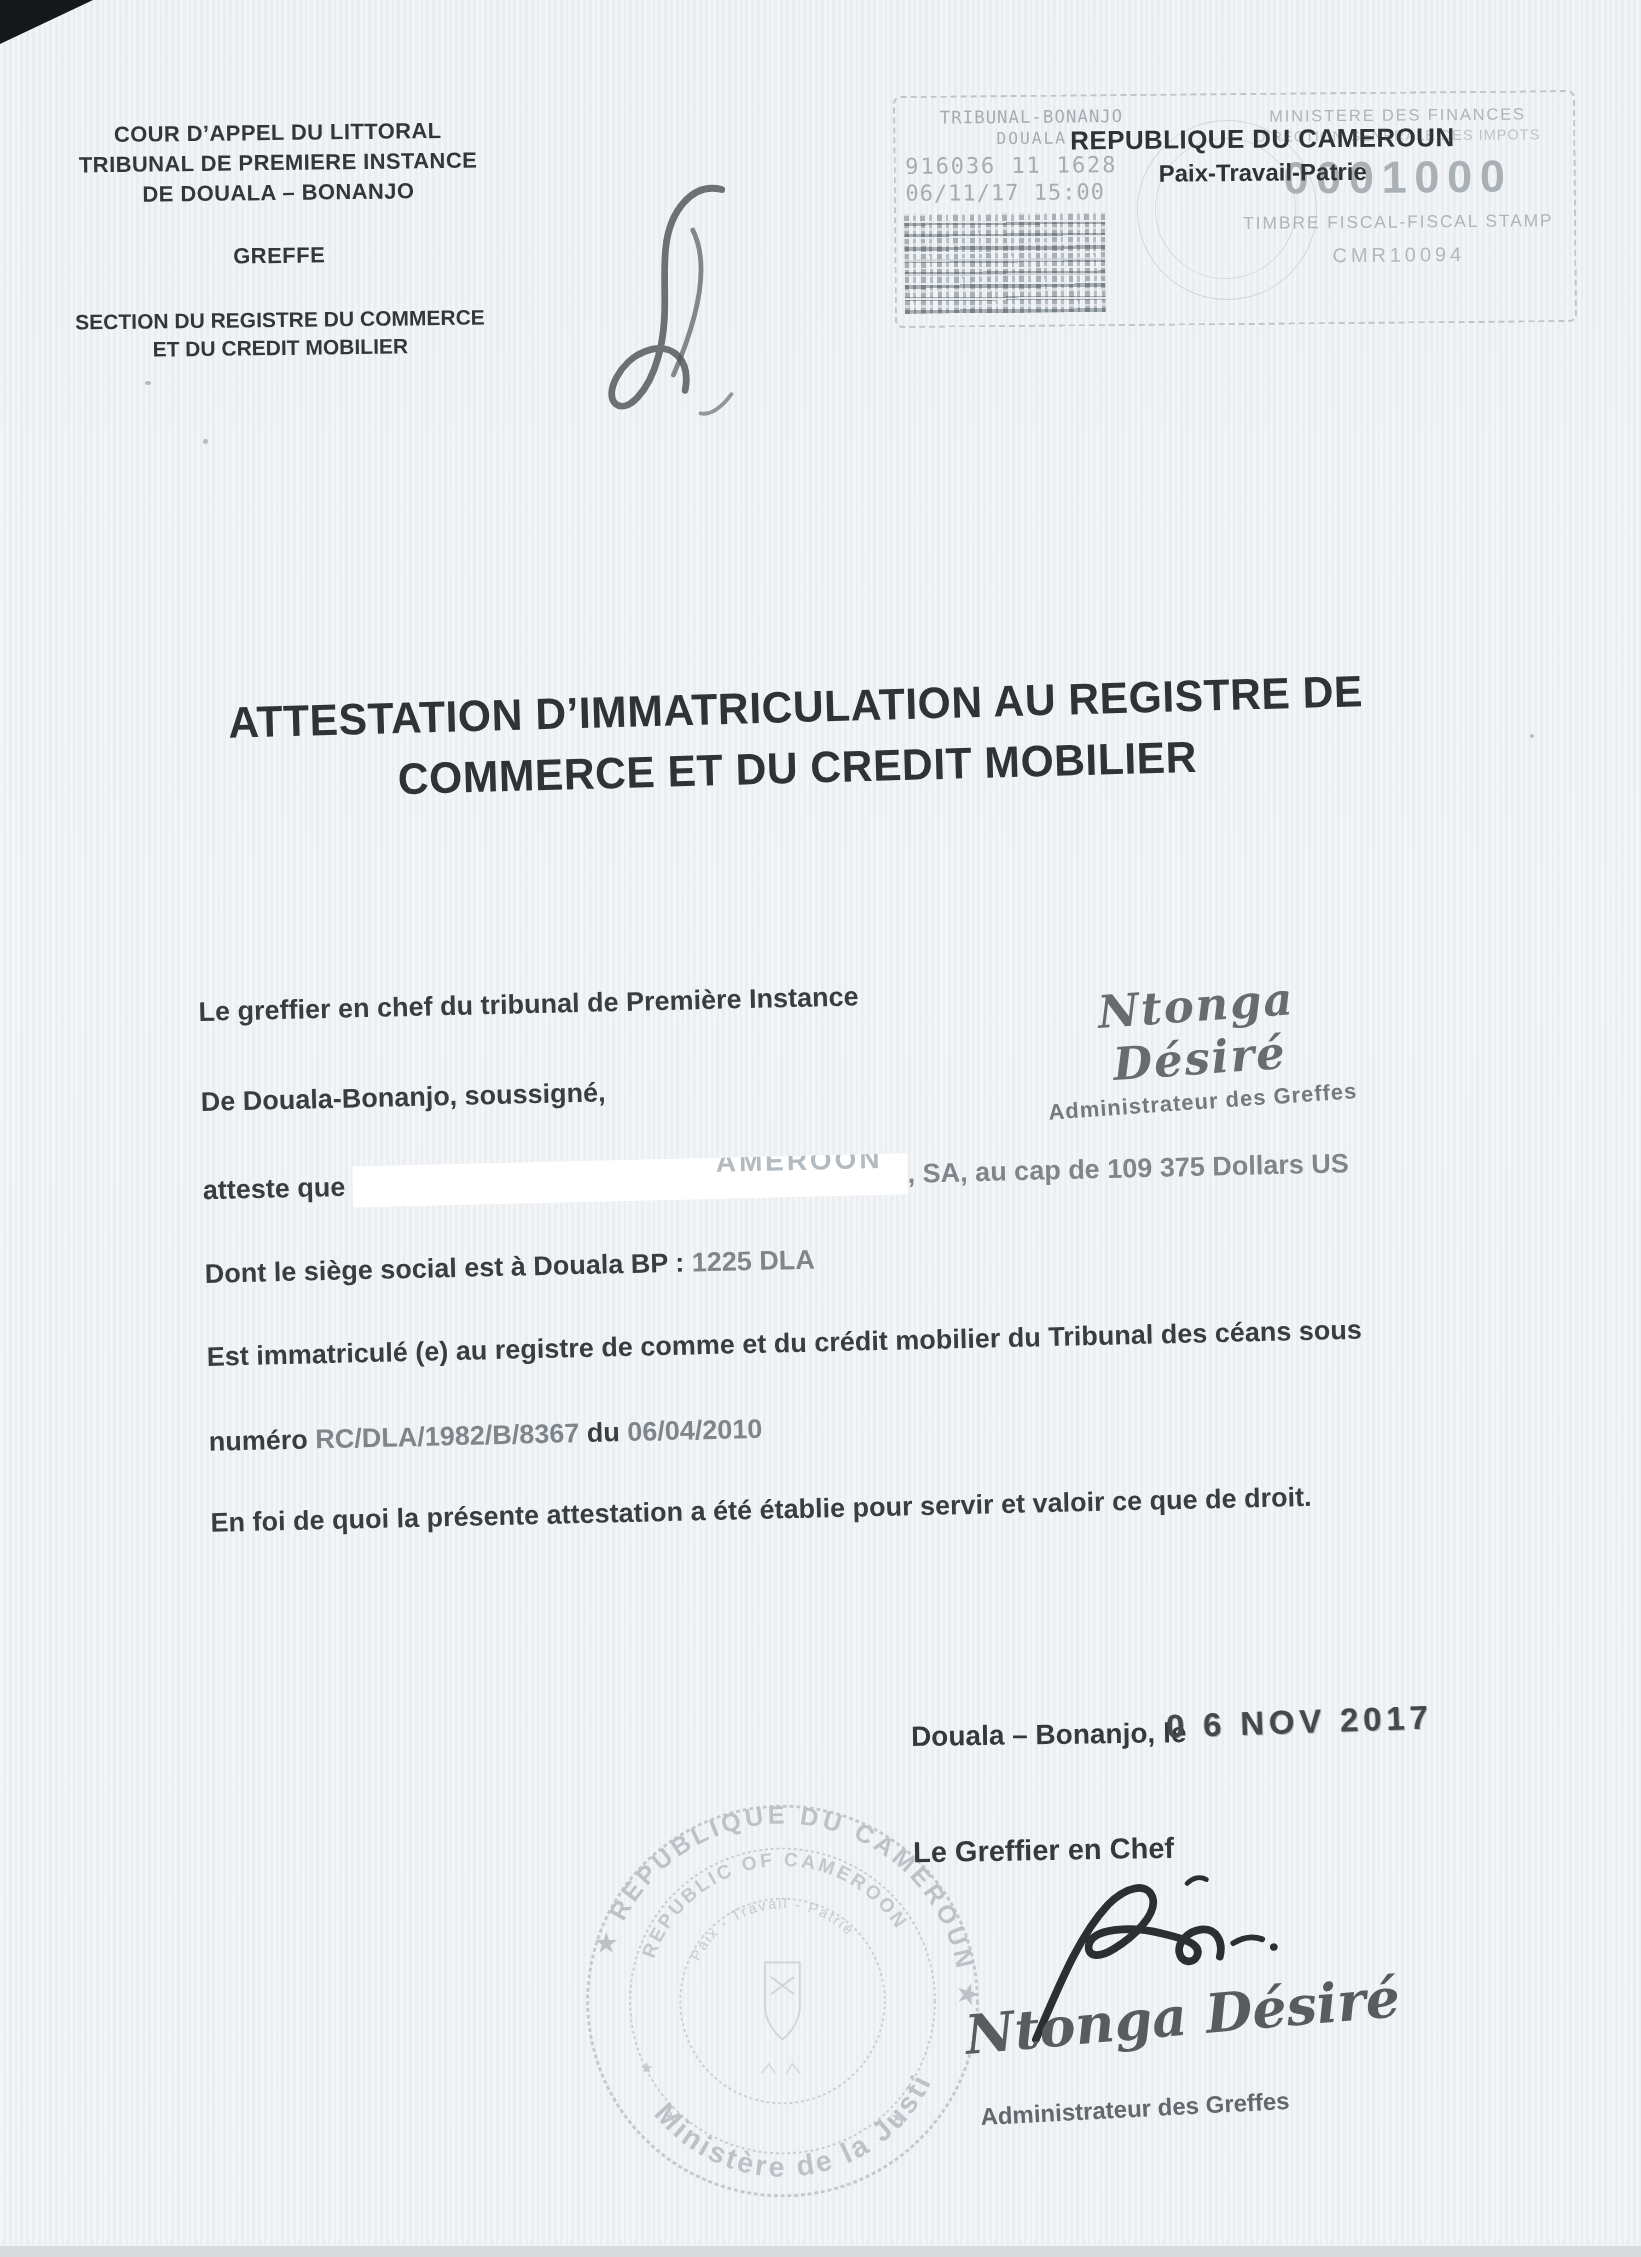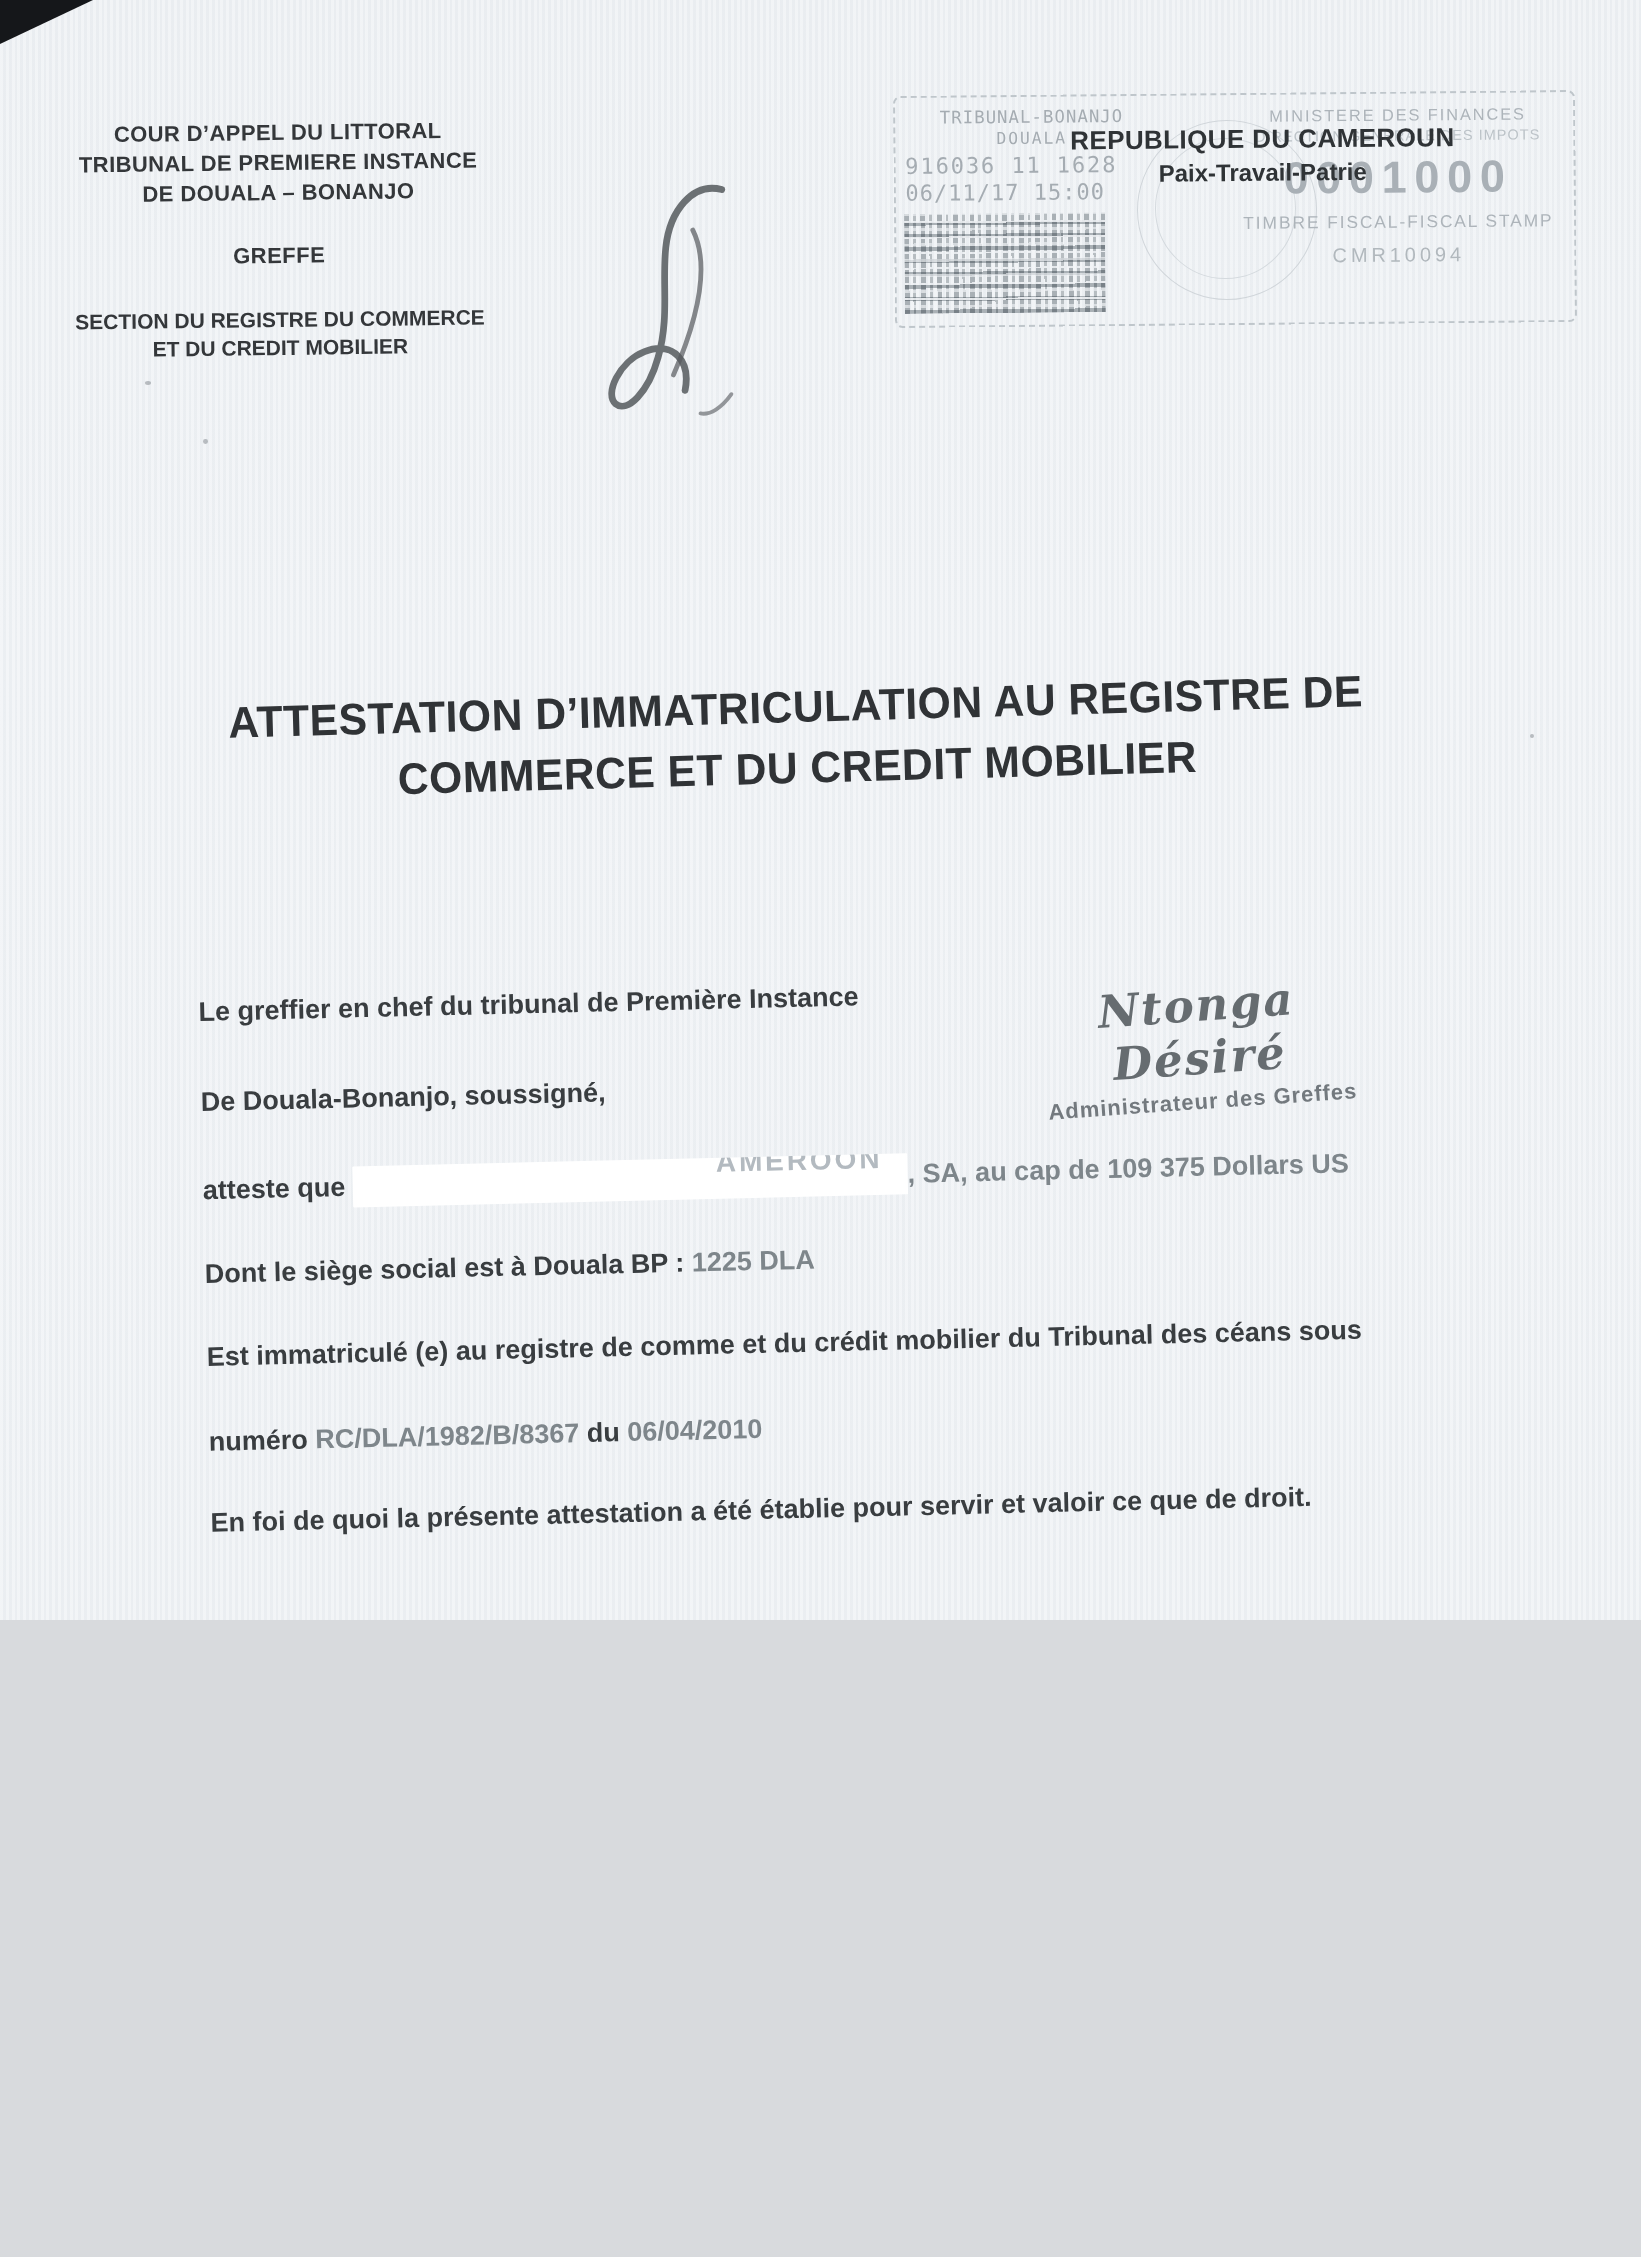--- a/index.html
+++ b/index.html
@@ -5,7 +5,7 @@
   html,body{margin:0;padding:0;}
   body{background:#d8dadd;font-family:"Liberation Sans",sans-serif;}
   #page{
-    position:relative;width:1641px;height:1620px;overflow:hidden;
+    position:relative;width:1641px;height:2246px;overflow:hidden;
     background:#eef1f4;
     background-image:
       repeating-linear-gradient(90deg, rgba(255,255,255,.25) 0 2.9px, rgba(210,216,222,.12) 2.9px 5.8px),

